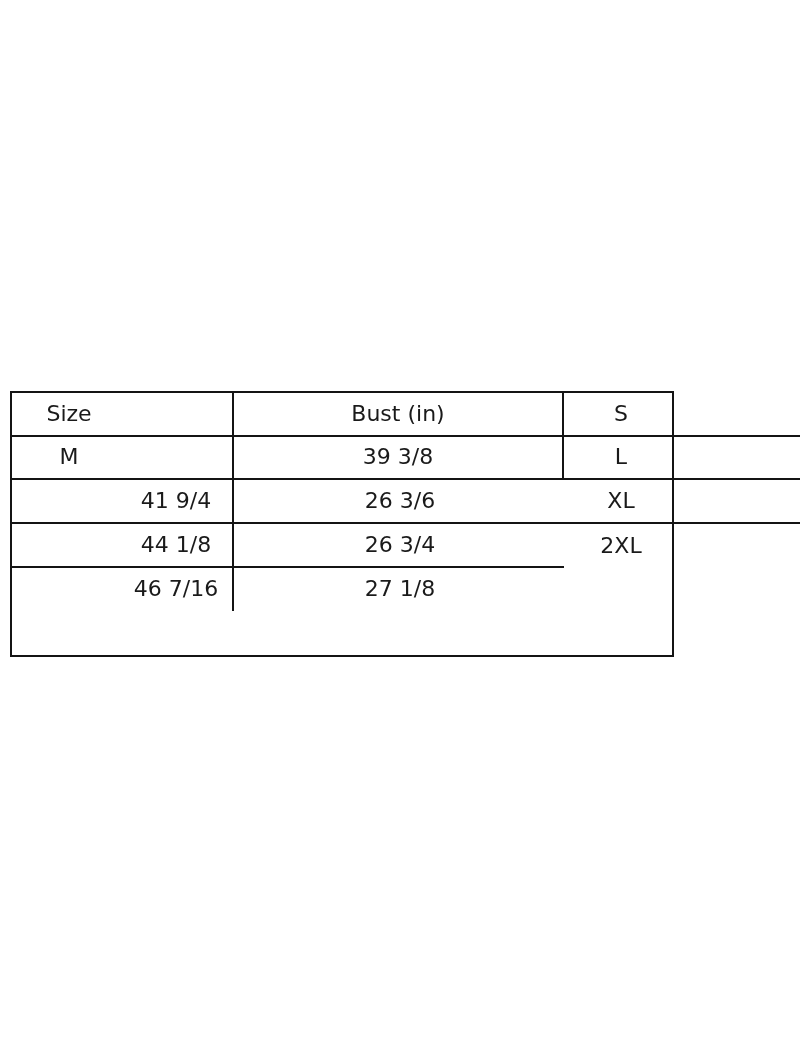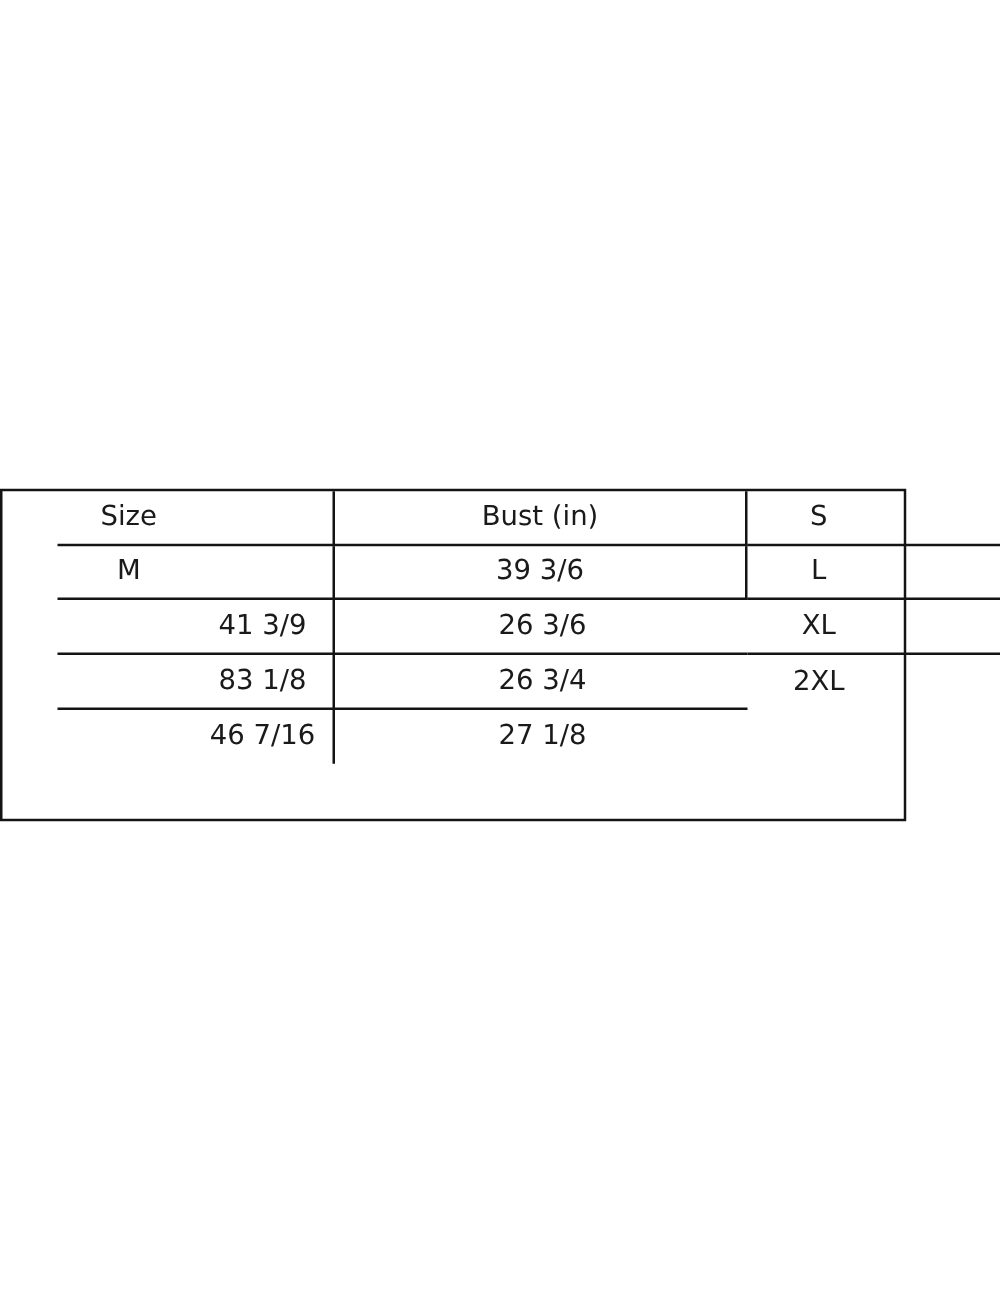--- a/index.html
+++ b/index.html
@@ -19,15 +19,14 @@
   .size-table {
     position: absolute;
     top: 391px;
-    left: 0;
-    width: 725px;
+    left: 10px;
+    width: 664px;
     height: 266px;
     box-sizing: border-box;
     border: 2px solid #141414;
     display: grid;
     grid-template-columns: 222px 330px 244px;
     grid-template-rows: repeat(6, 1fr);
-    padding-left: 44px;
   }
   .cell {
     position: relative;

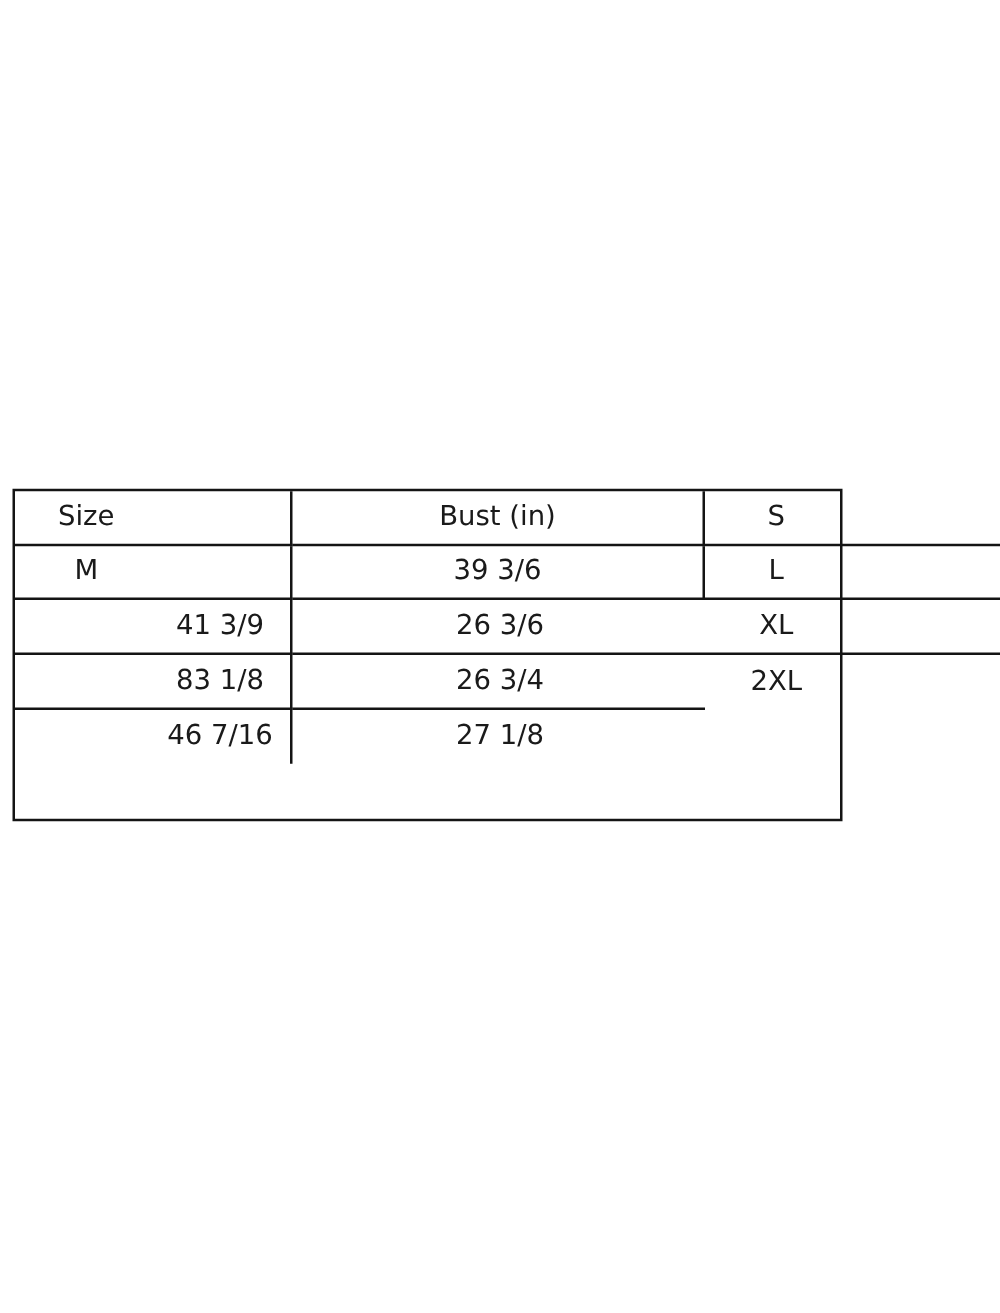--- a/index.html
+++ b/index.html
@@ -72,7 +72,7 @@
       <span class="t">M</span>
     </div>
     <div class="cell c2">
-      <span class="t">39 3/6</span>
+      <span class="t">39 3/8</span>
     </div>
 
     <div class="cell c1">

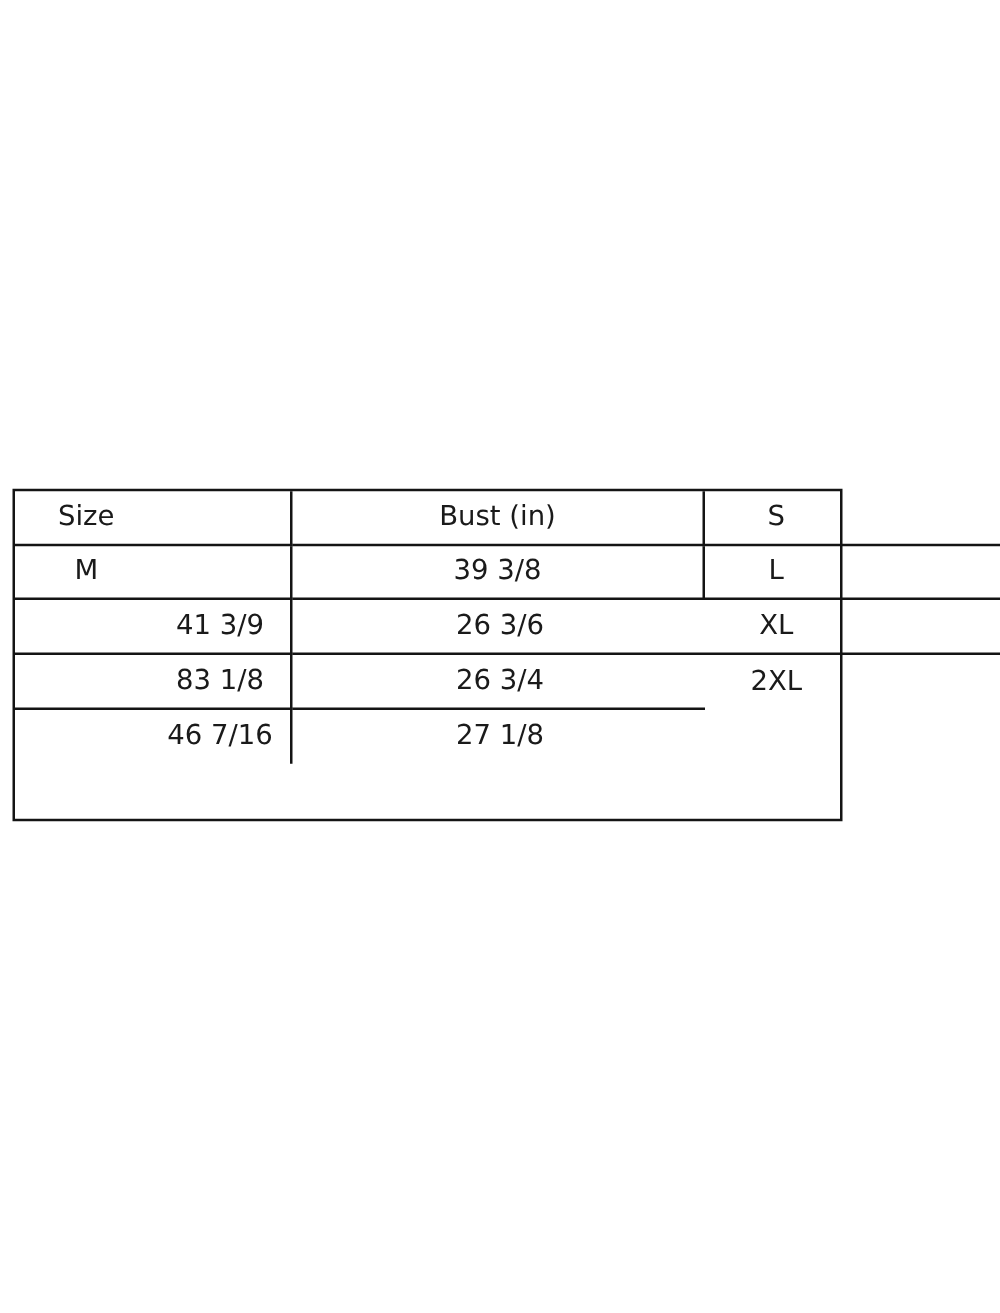--- a/index.html
+++ b/index.html
@@ -79,7 +79,7 @@
       <span class="t">L</span>
     </div>
     <div class="cell c2">
-      <span class="t">41 3/9</span>
+      <span class="t">41 9/4</span>
     </div>
     <div class="cell c3">
       <span class="t">26 3/6</span>

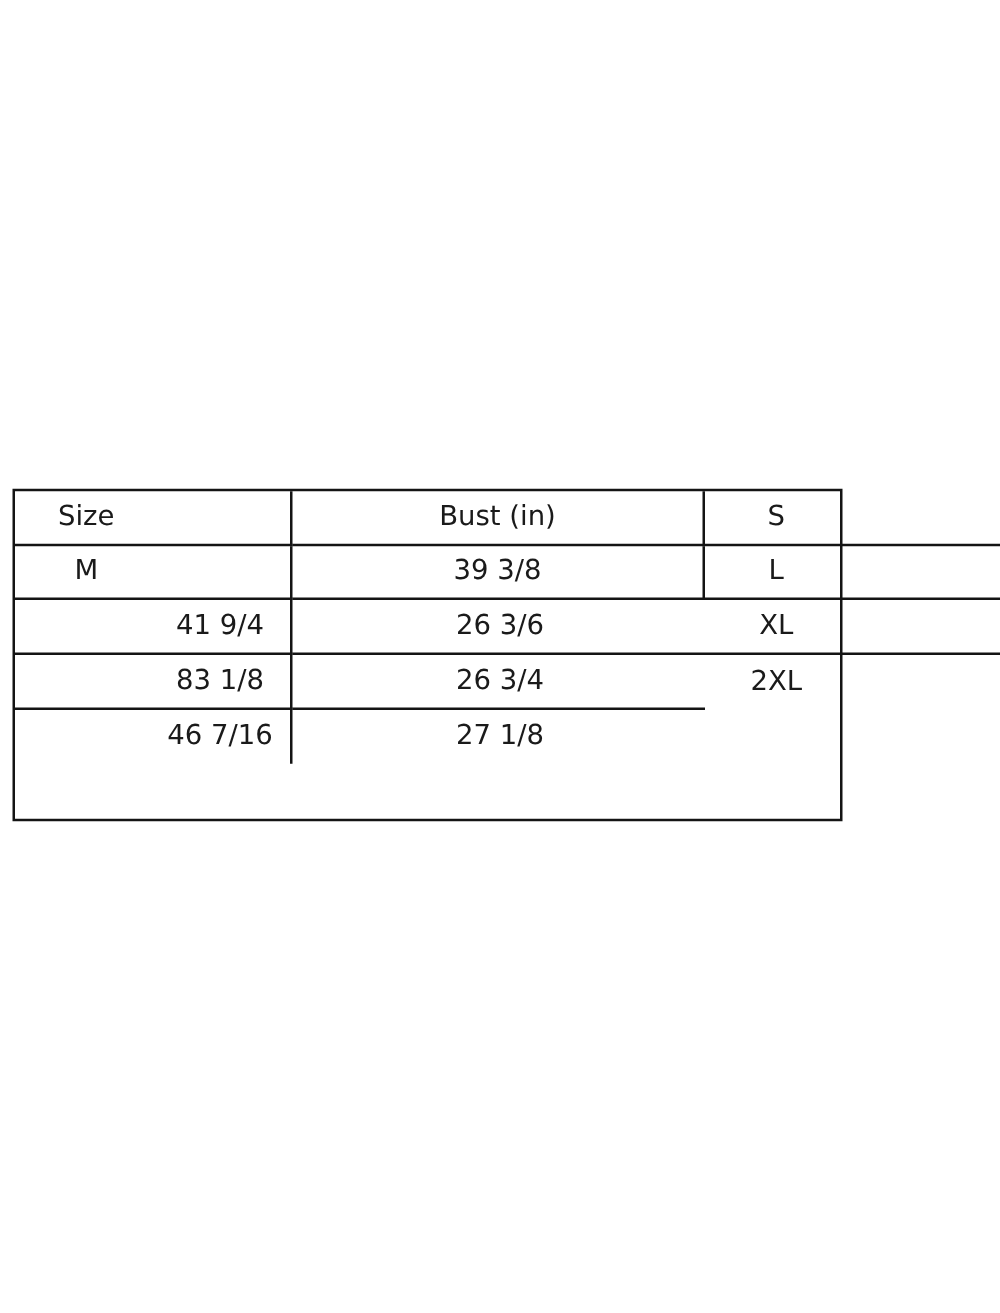--- a/index.html
+++ b/index.html
@@ -89,7 +89,7 @@
       <span class="t">XL</span>
     </div>
     <div class="cell c2">
-      <span class="t">83 1/8</span>
+      <span class="t">44 1/8</span>
     </div>
     <div class="cell c3">
       <span class="t">26 3/4</span>

